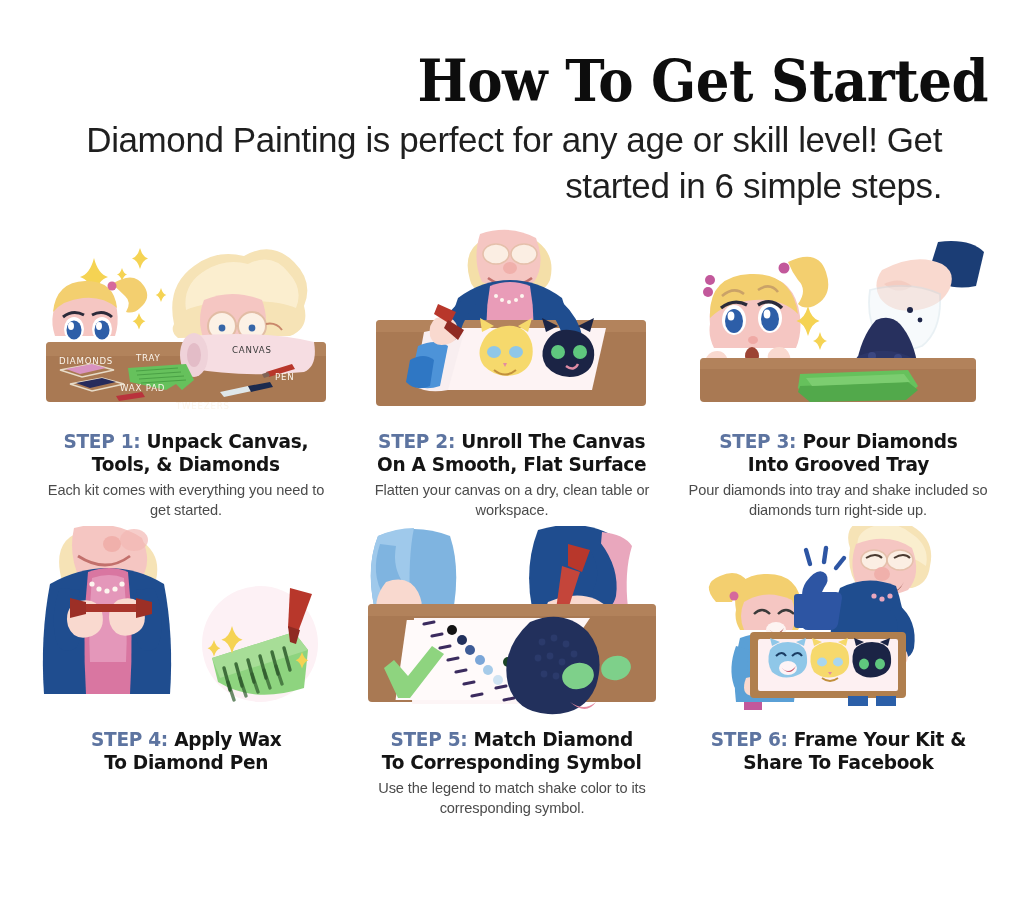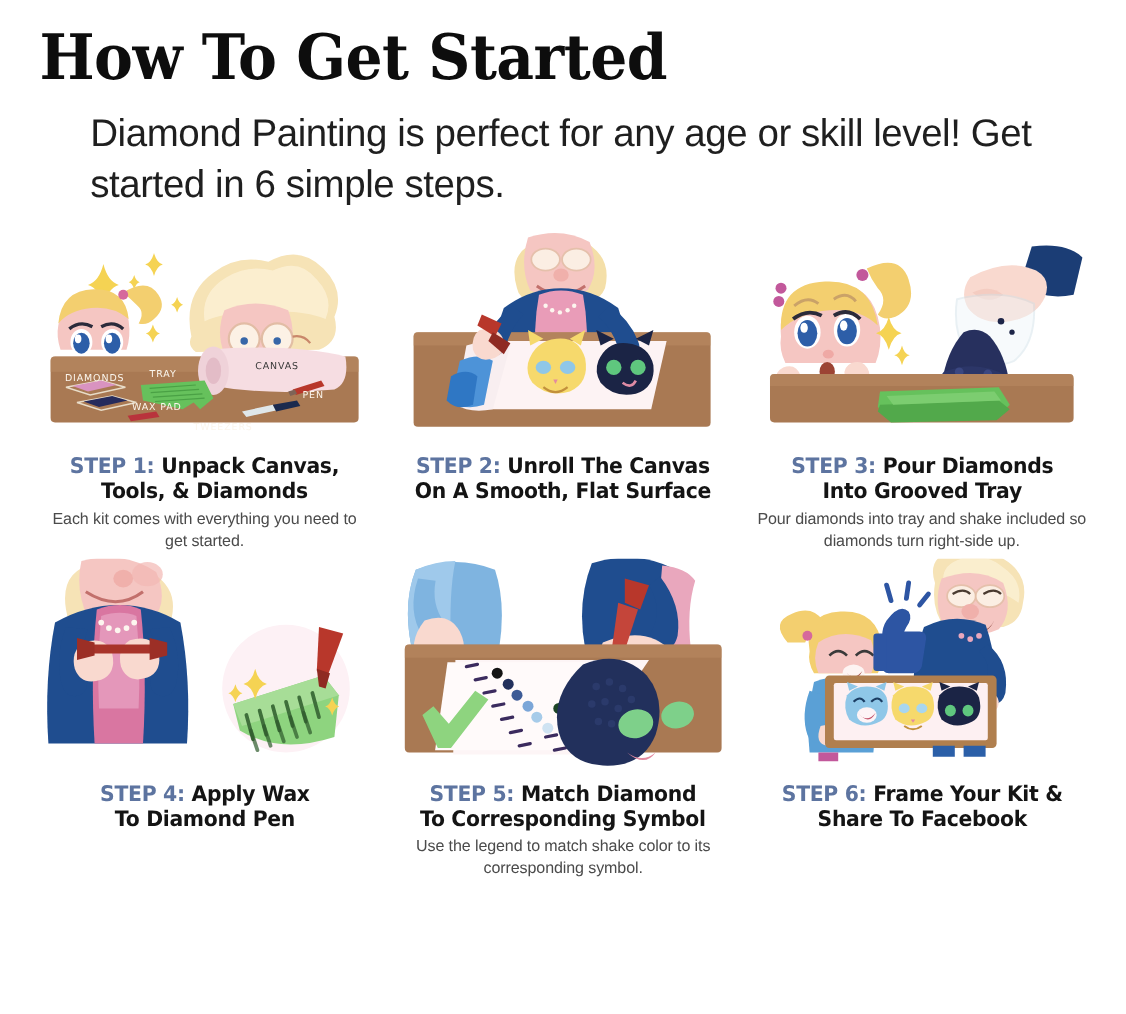--- a/index.html
+++ b/index.html
@@ -13,7 +13,7 @@
   .page { width: 1024px; height: 922px; position: relative; }
 
   
-  .header { padding-top: 24px; text-align: left; }
+  .header { padding-top: 52px; text-align: right; }
   .main-title {
     font-family: "DejaVu Serif", serif;
     font-weight: 700;

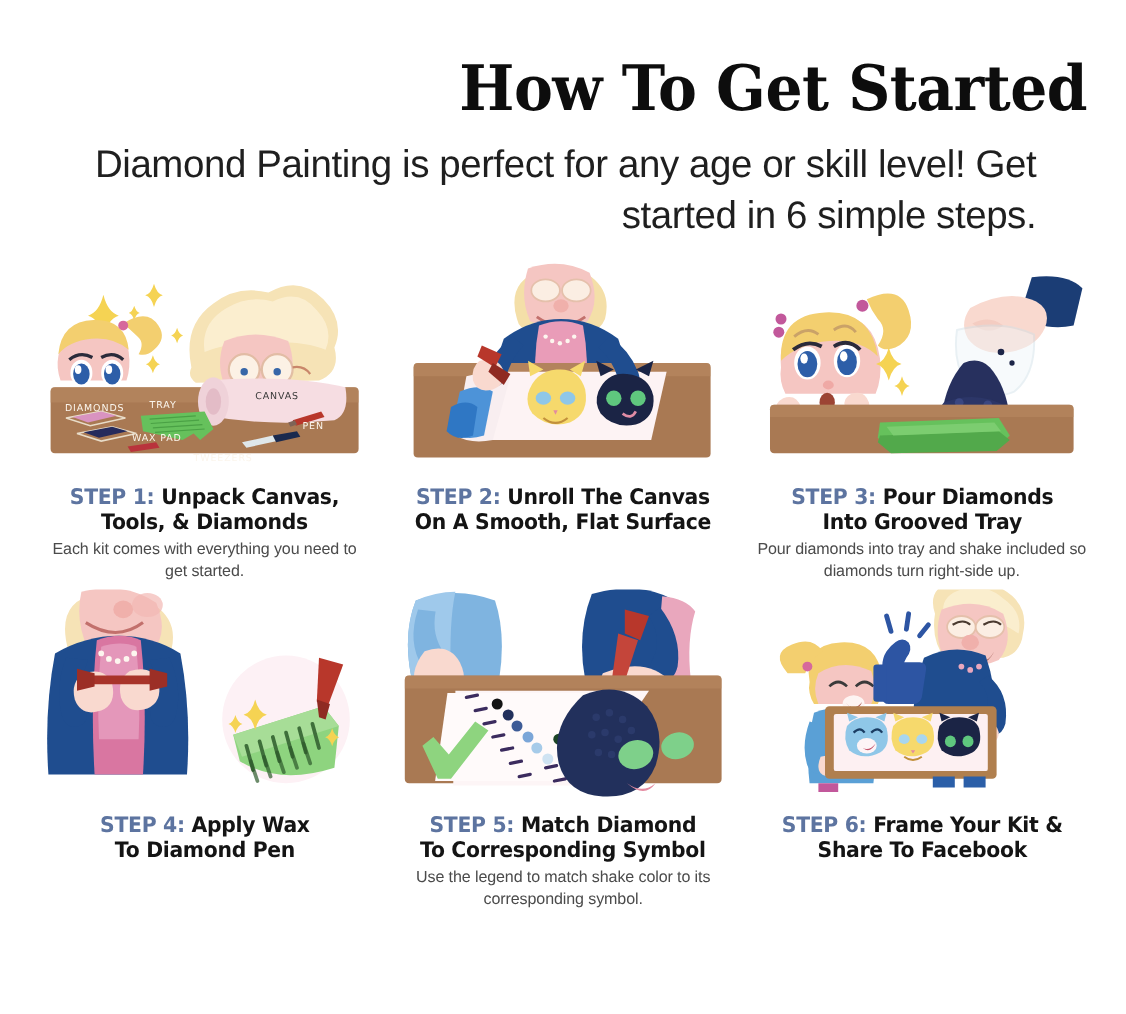--- a/index.html
+++ b/index.html
@@ -24,7 +24,7 @@
     transform: scaleX(0.93);
   }
   .subtitle {
-    margin: 18px auto 0;
+    margin: 8px auto 0;
     width: 860px;
     font-size: 35px;
     line-height: 1.30;

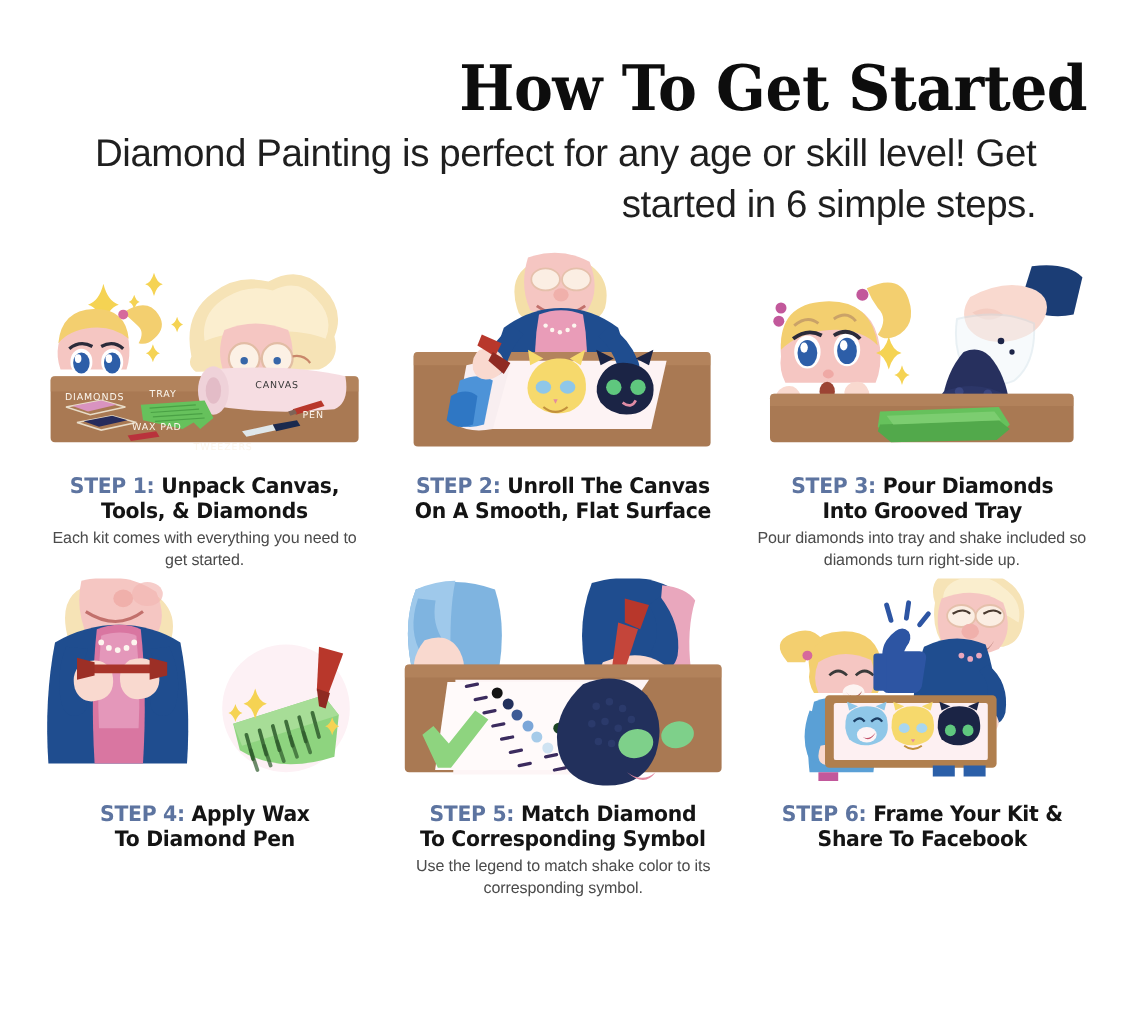--- a/index.html
+++ b/index.html
@@ -233,6 +233,7 @@
         <span class="step-label">STEP 2:</span><span> Unroll The Canvas</span><br>
         <span>On A Smooth, Flat Surface</span>
       </div>
+      <div class="step-desc">Flatten your canvas on a dry, clean table or workspace.</div>
     </div>
 
     <div class="card">

